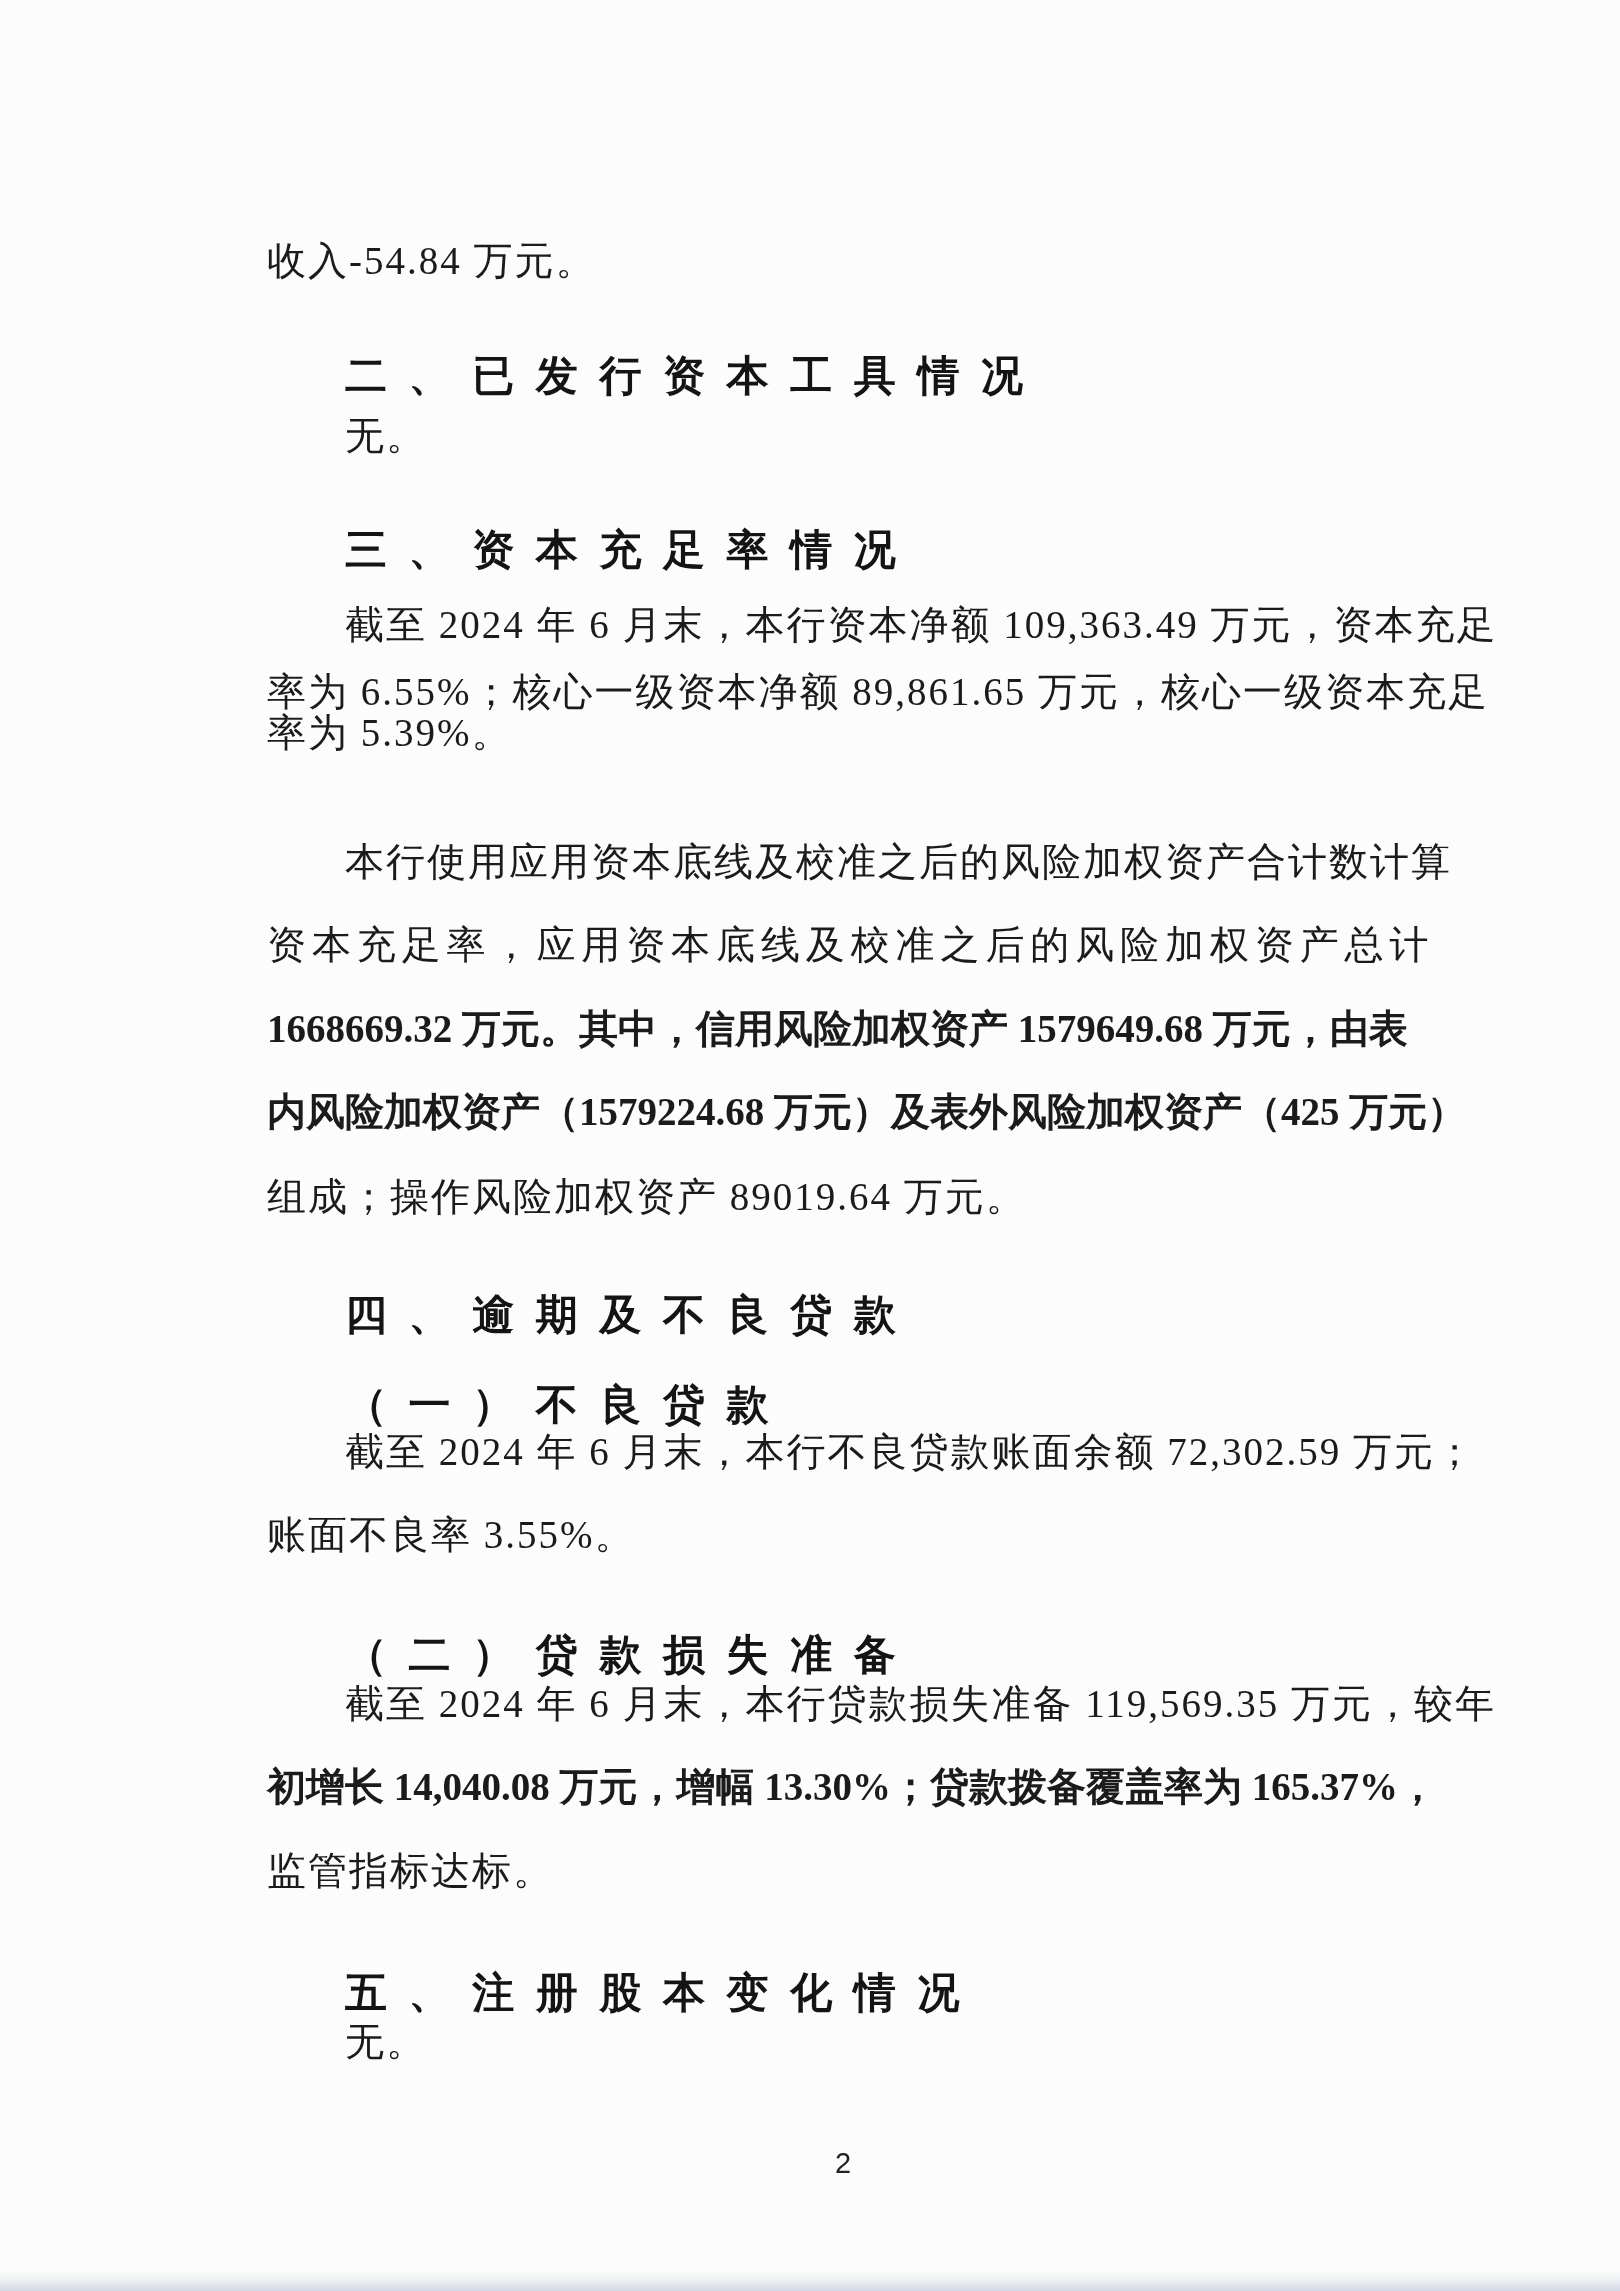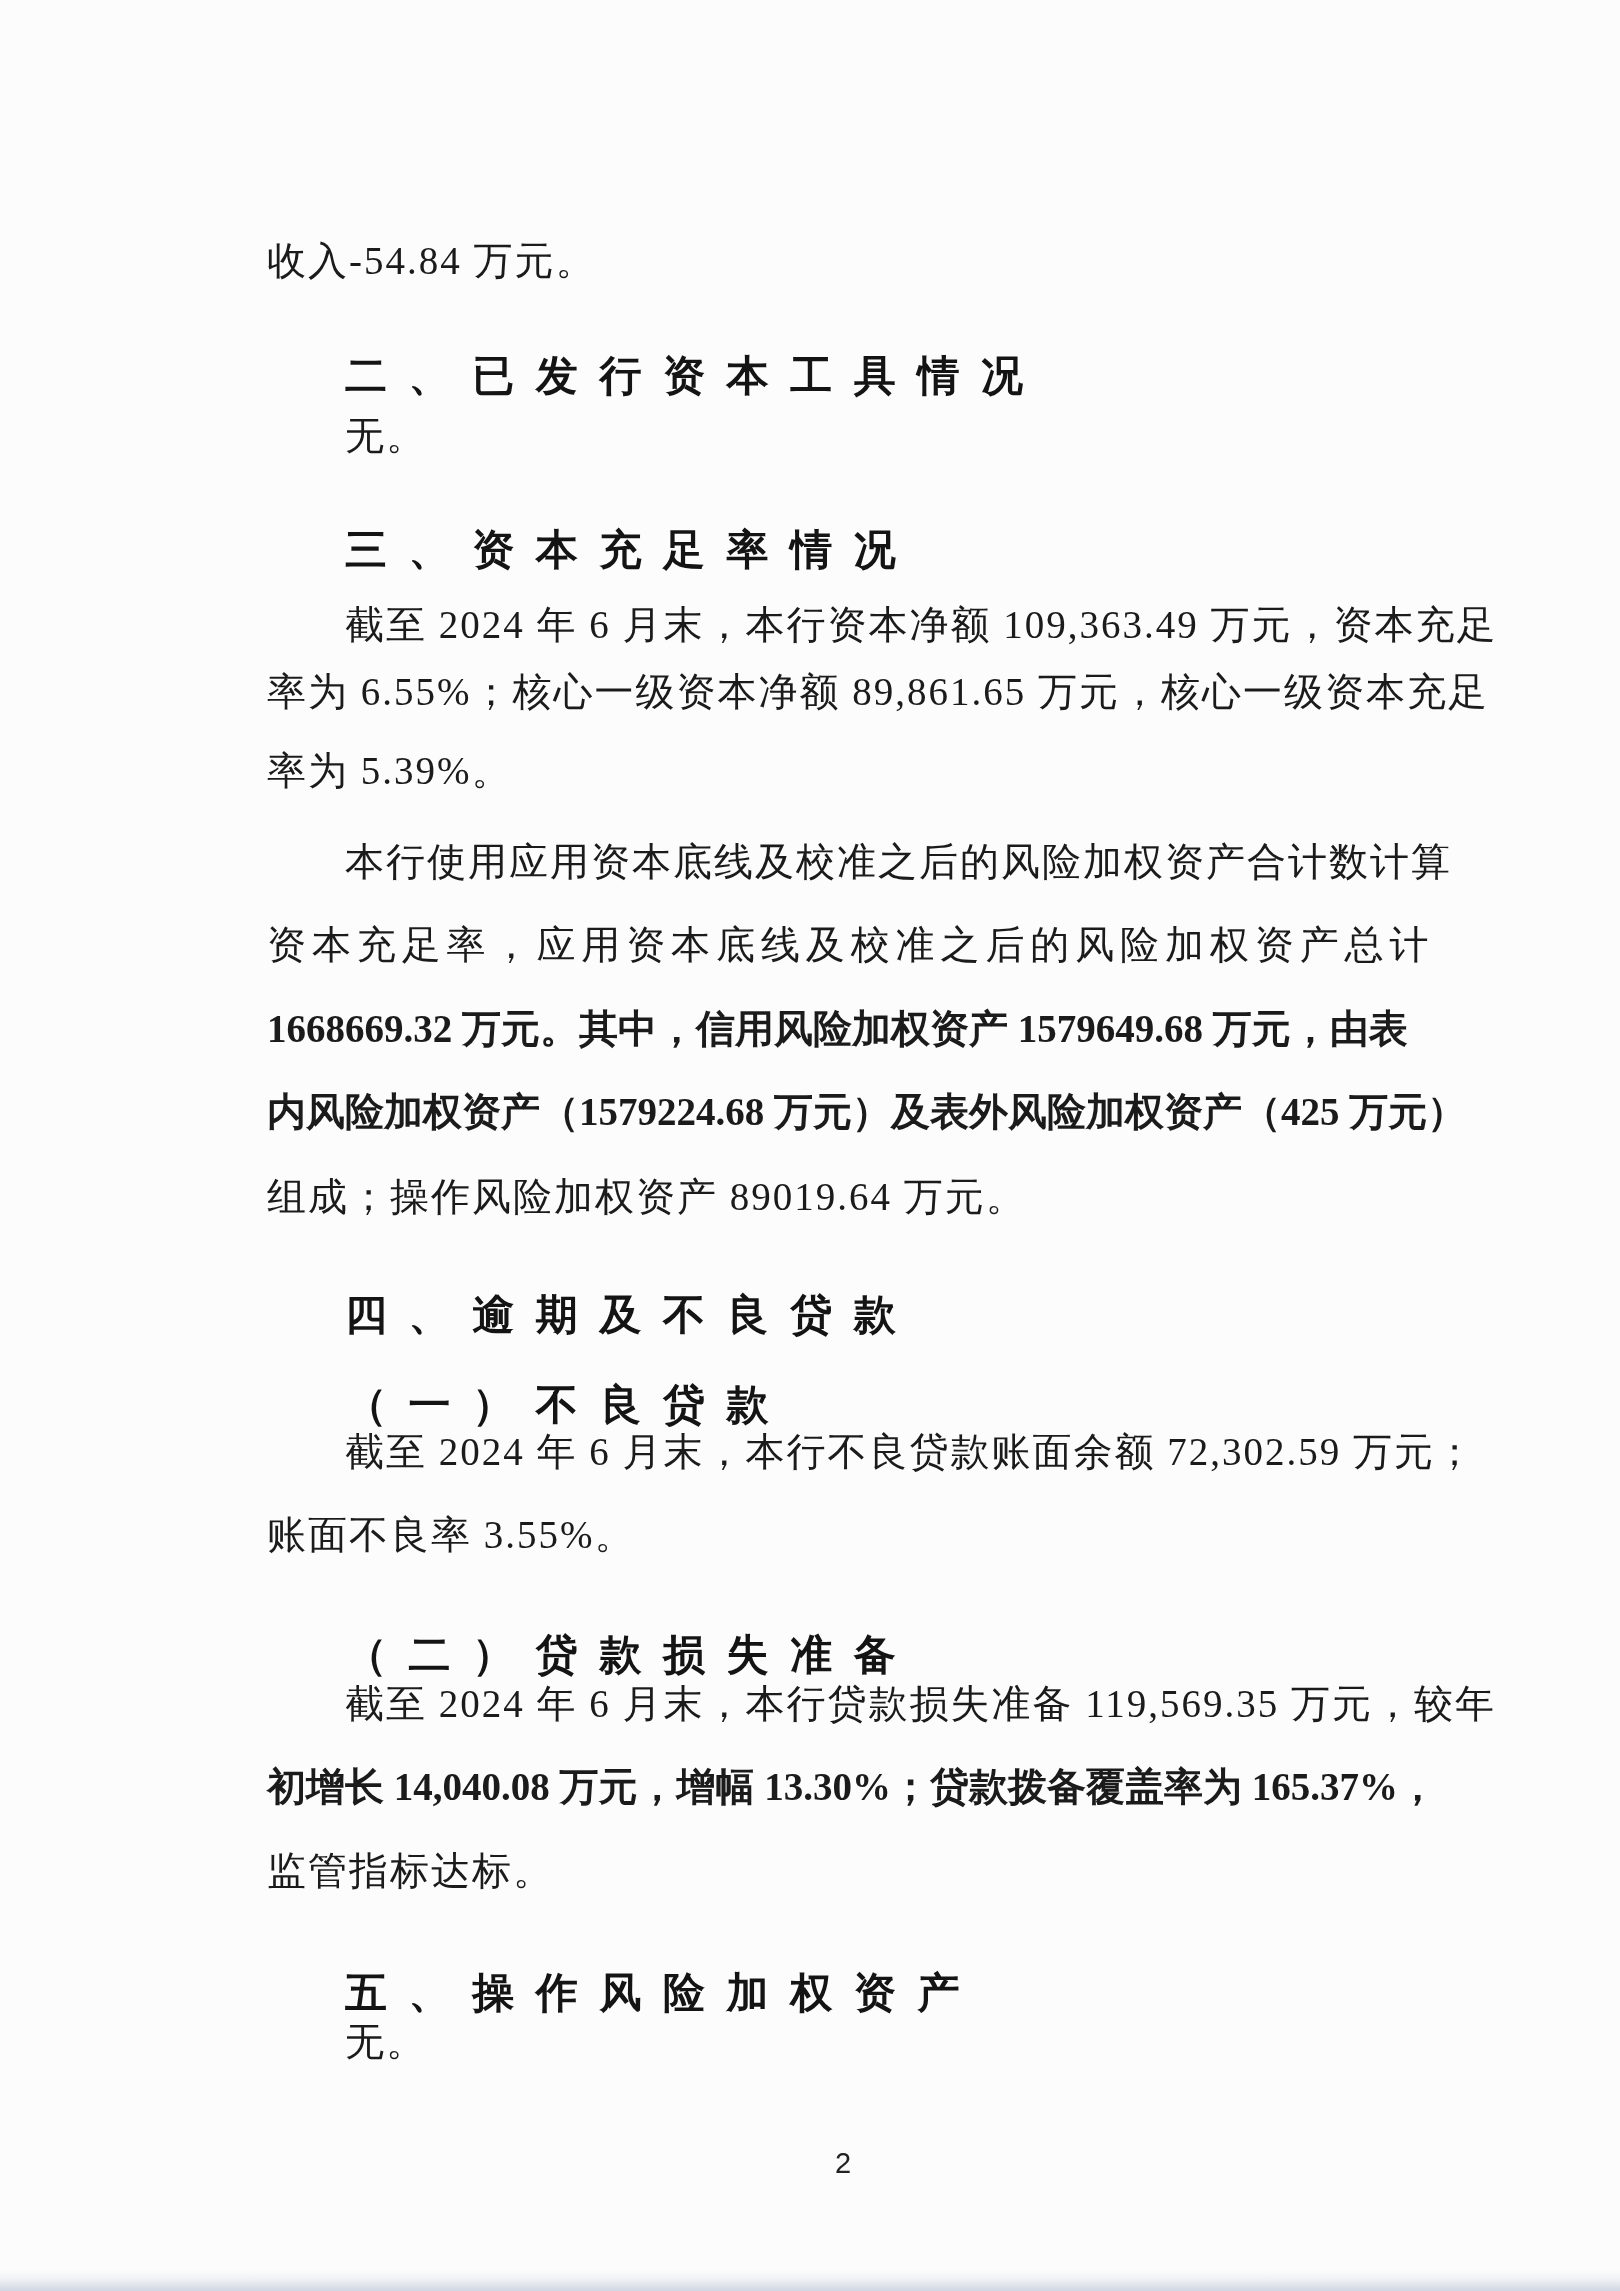--- a/index.html
+++ b/index.html
@@ -82,7 +82,7 @@
   <div class="line heading" style="top:491px">三、资本充足率情况</div>
   <div class="line indent" style="top:604px">截至 2024 年 6 月末，本行资本净额 109,363.49 万元，资本充足</div>
   <div class="line body" style="top:671px">率为 6.55%；核心一级资本净额 89,861.65 万元，核心一级资本充足</div>
-  <div class="line body" style="top:750px">率为 5.39%。</div>
+  <div class="line body" style="top:712px">率为 5.39%。</div>
   <div class="line indent" style="top:841px">本行使用应用资本底线及校准之后的风险加权资产合计数计算</div>
   <div class="line body spread" style="top:924px">资本充足率，应用资本底线及校准之后的风险加权资产总计</div>
   <div class="line body tight" style="top:1008px">1668669.32 万元。其中，信用风险加权资产 1579649.68 万元，由表</div>

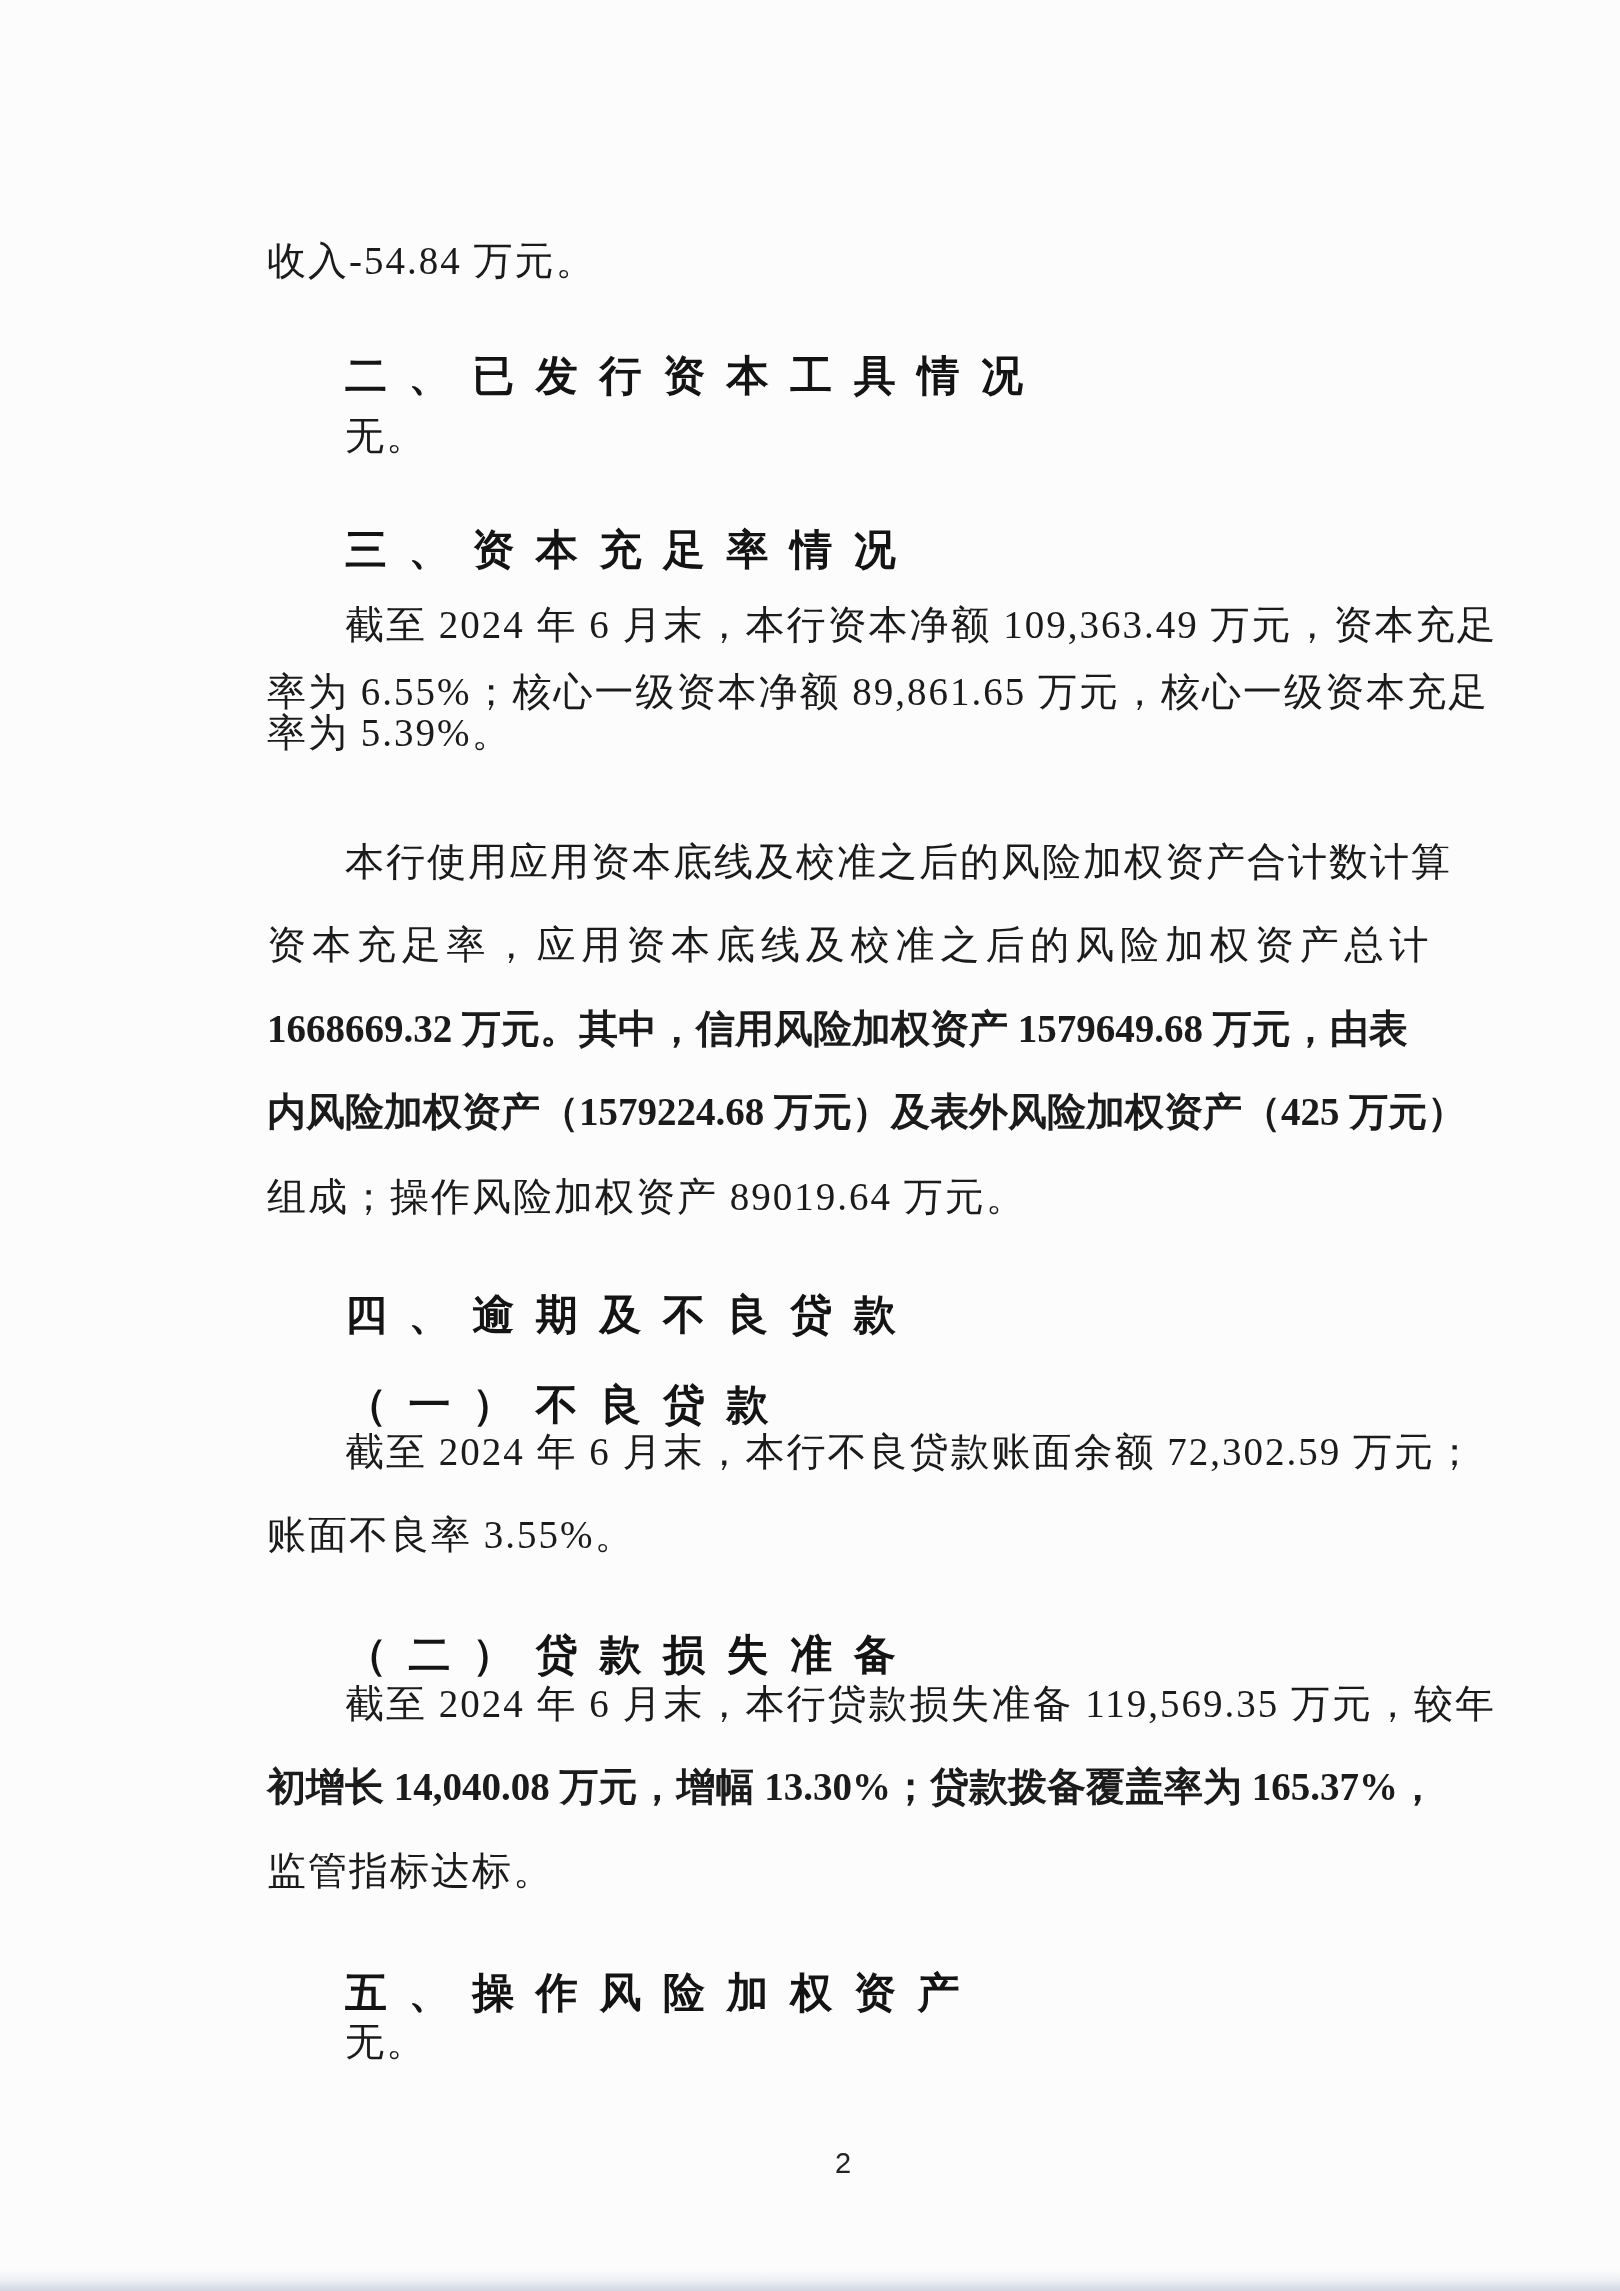--- a/index.html
+++ b/index.html
@@ -96,7 +96,7 @@
   <div class="line indent" style="top:1683px">截至 2024 年 6 月末，本行贷款损失准备 119,569.35 万元，较年</div>
   <div class="line body tight" style="top:1766px">初增长 14,040.08 万元，增幅 13.30%；贷款拨备覆盖率为 165.37%，</div>
   <div class="line body" style="top:1850px">监管指标达标。</div>
-  <div class="line heading" style="top:1934px">五、操作风险加权资产</div>
+  <div class="line heading" style="top:1934px">五、注册股本变化情况</div>
   <div class="line indent" style="top:2021px">无。</div>
 
   <div class="page-number">2</div>

